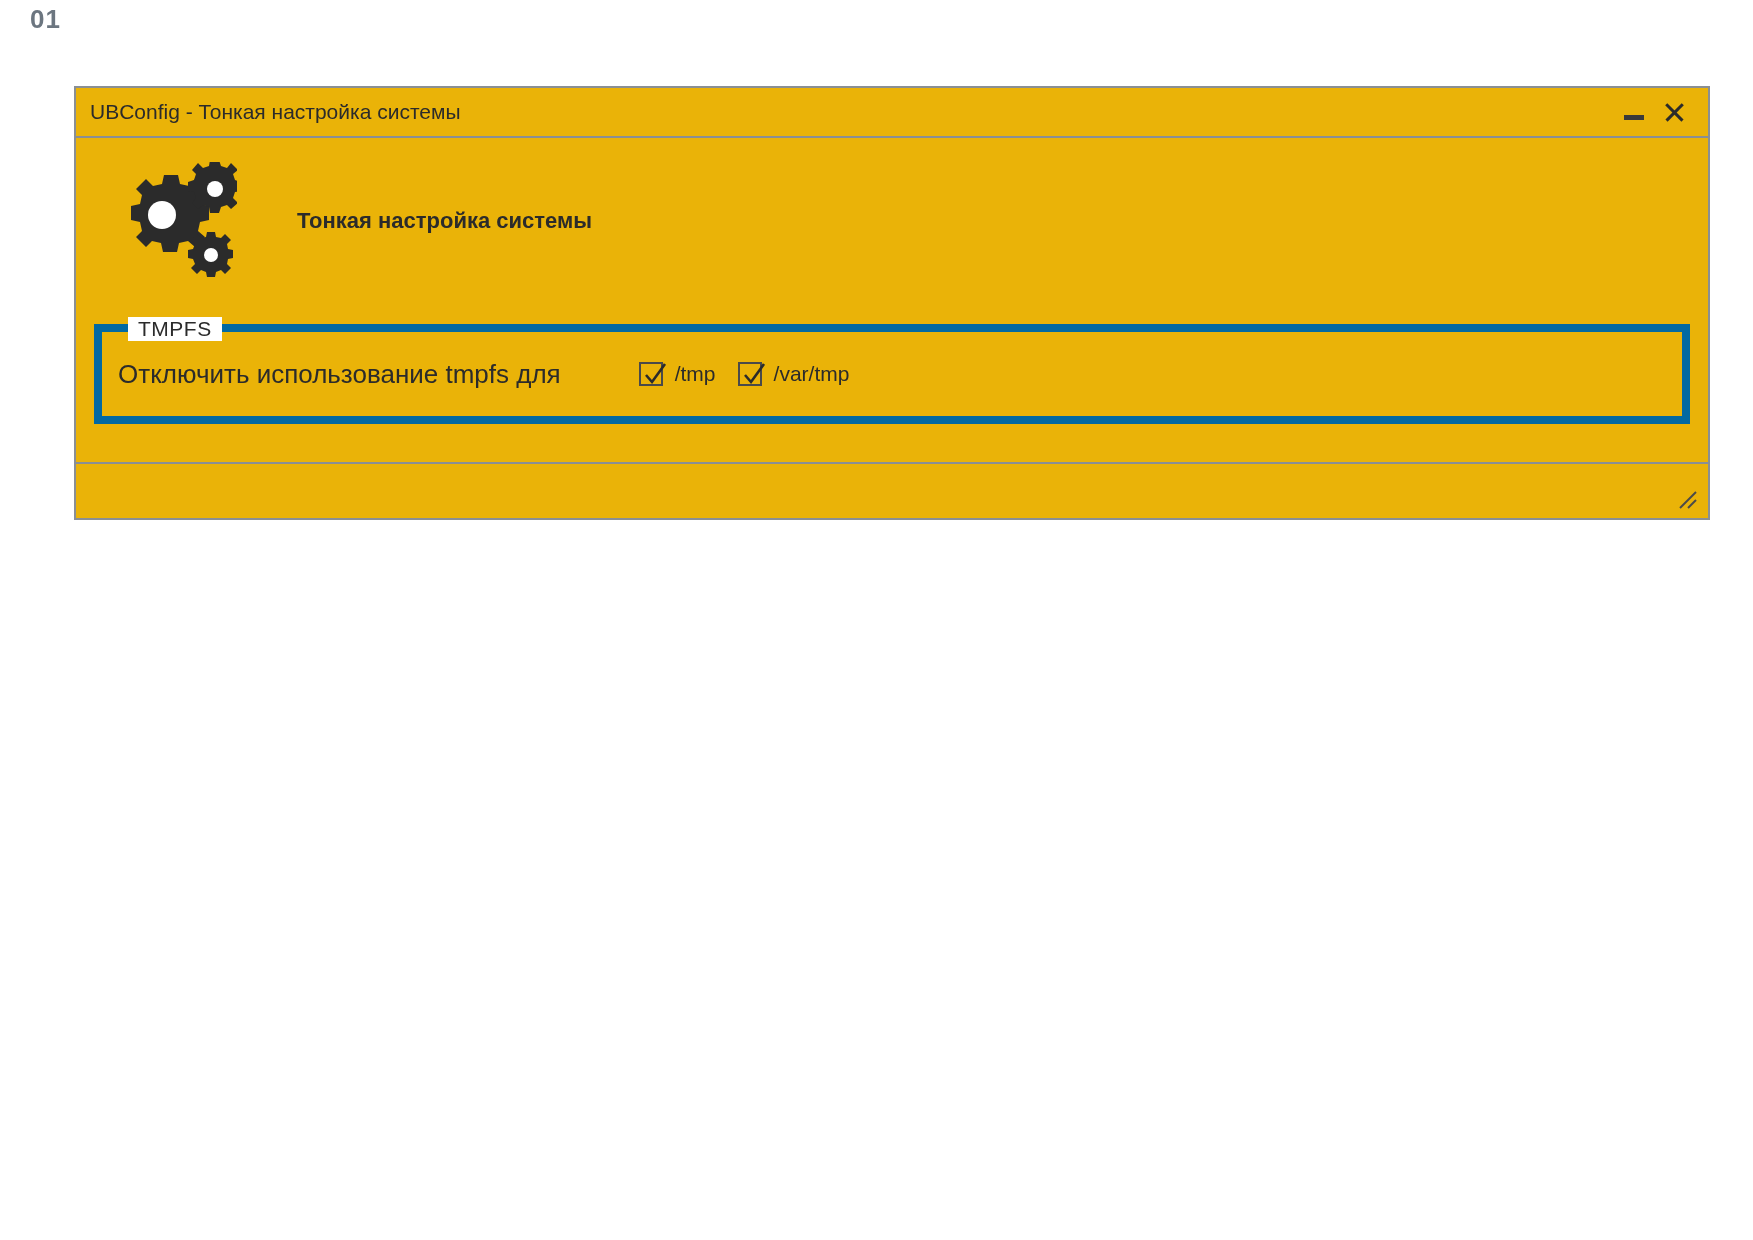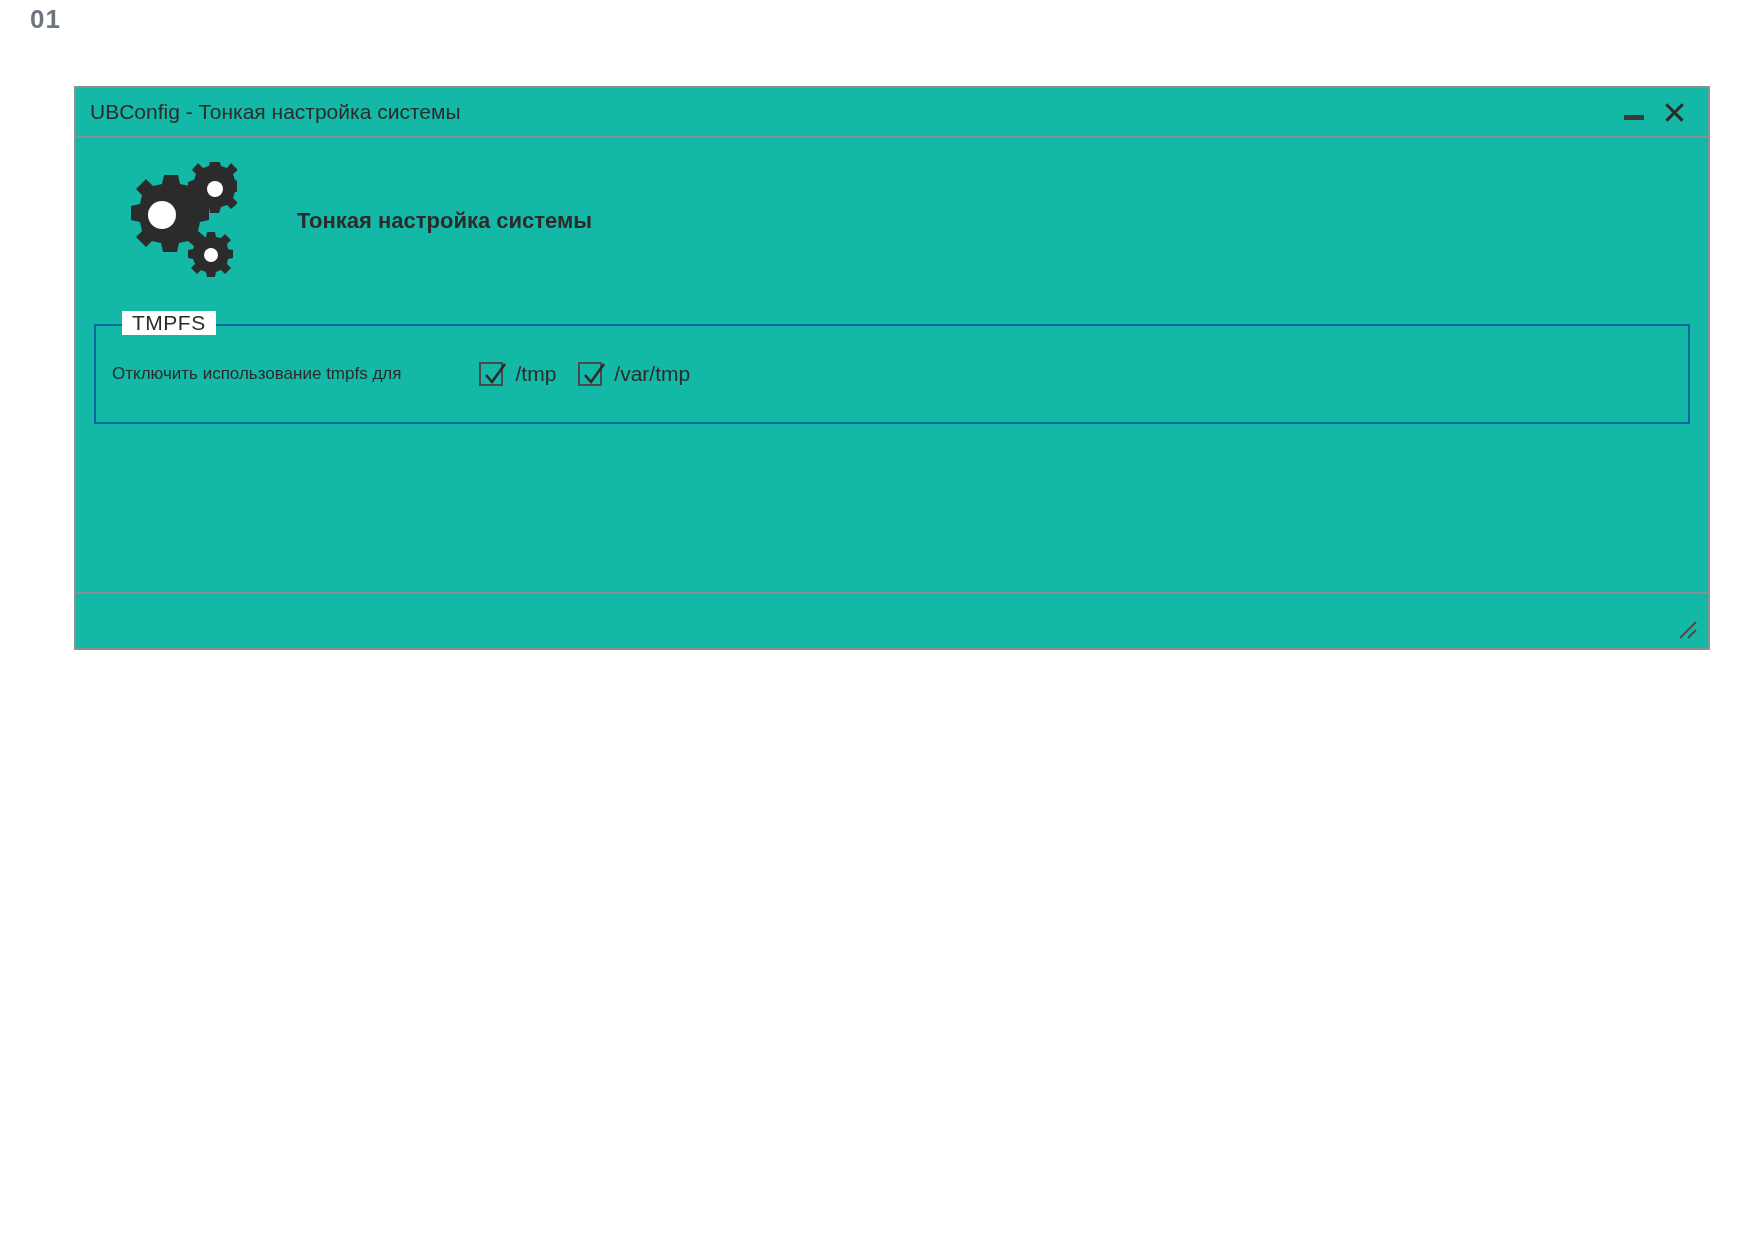--- a/index.html
+++ b/index.html
@@ -33,9 +33,9 @@
     left: 74px;
     top: 86px;
     width: 1636px;
-    height: 564px;
+    height: 434px;
     border: 2px solid #8a8f94;
-    background: #14b8a6;
+    background: #eab308;
     box-sizing: border-box;
     display: flex;
     flex-direction: column;

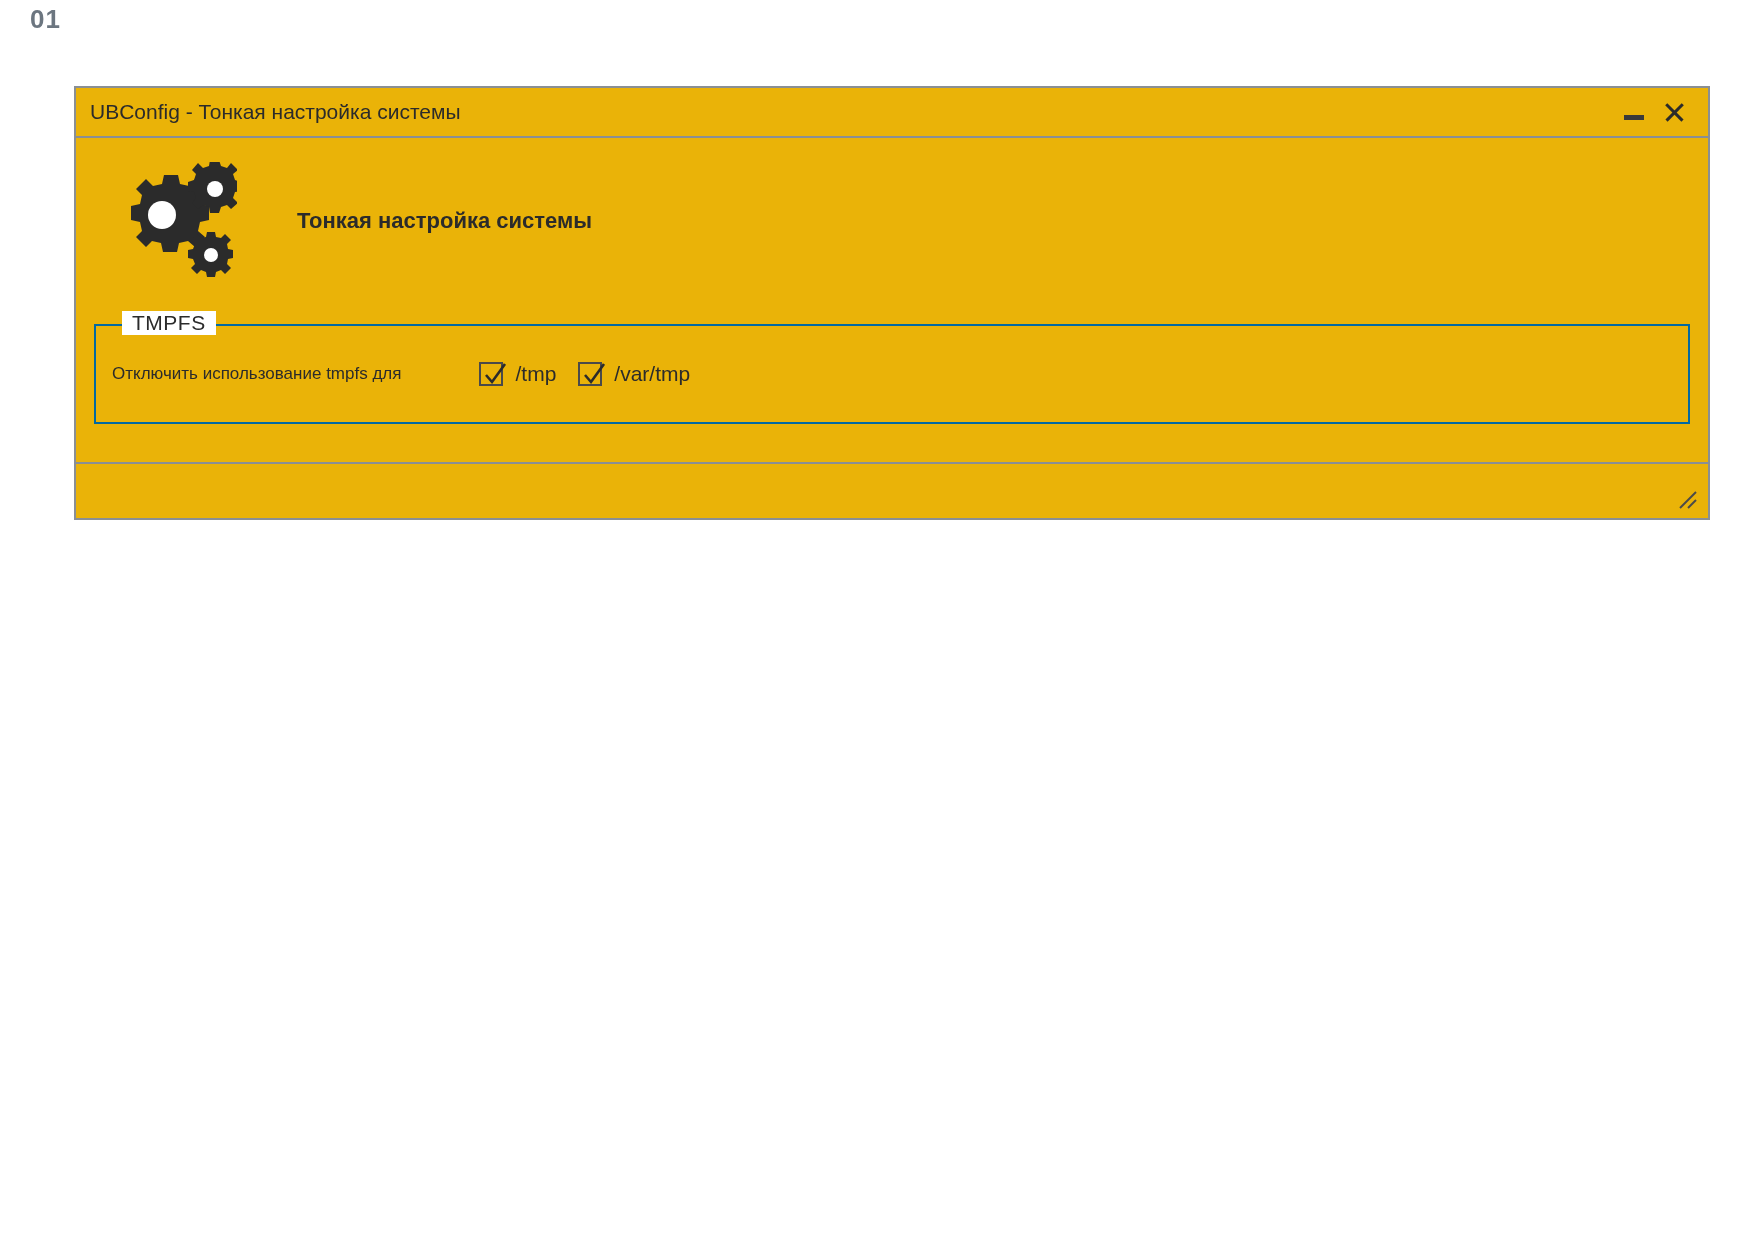--- a/index.html
+++ b/index.html
@@ -125,7 +125,7 @@
     right: 18px;
     top: 186px;
     height: 100px;
-    border: 2px solid #0369a1;
+    border: 8px solid #0369a1;
     box-sizing: border-box;
   }
   .group-legend {

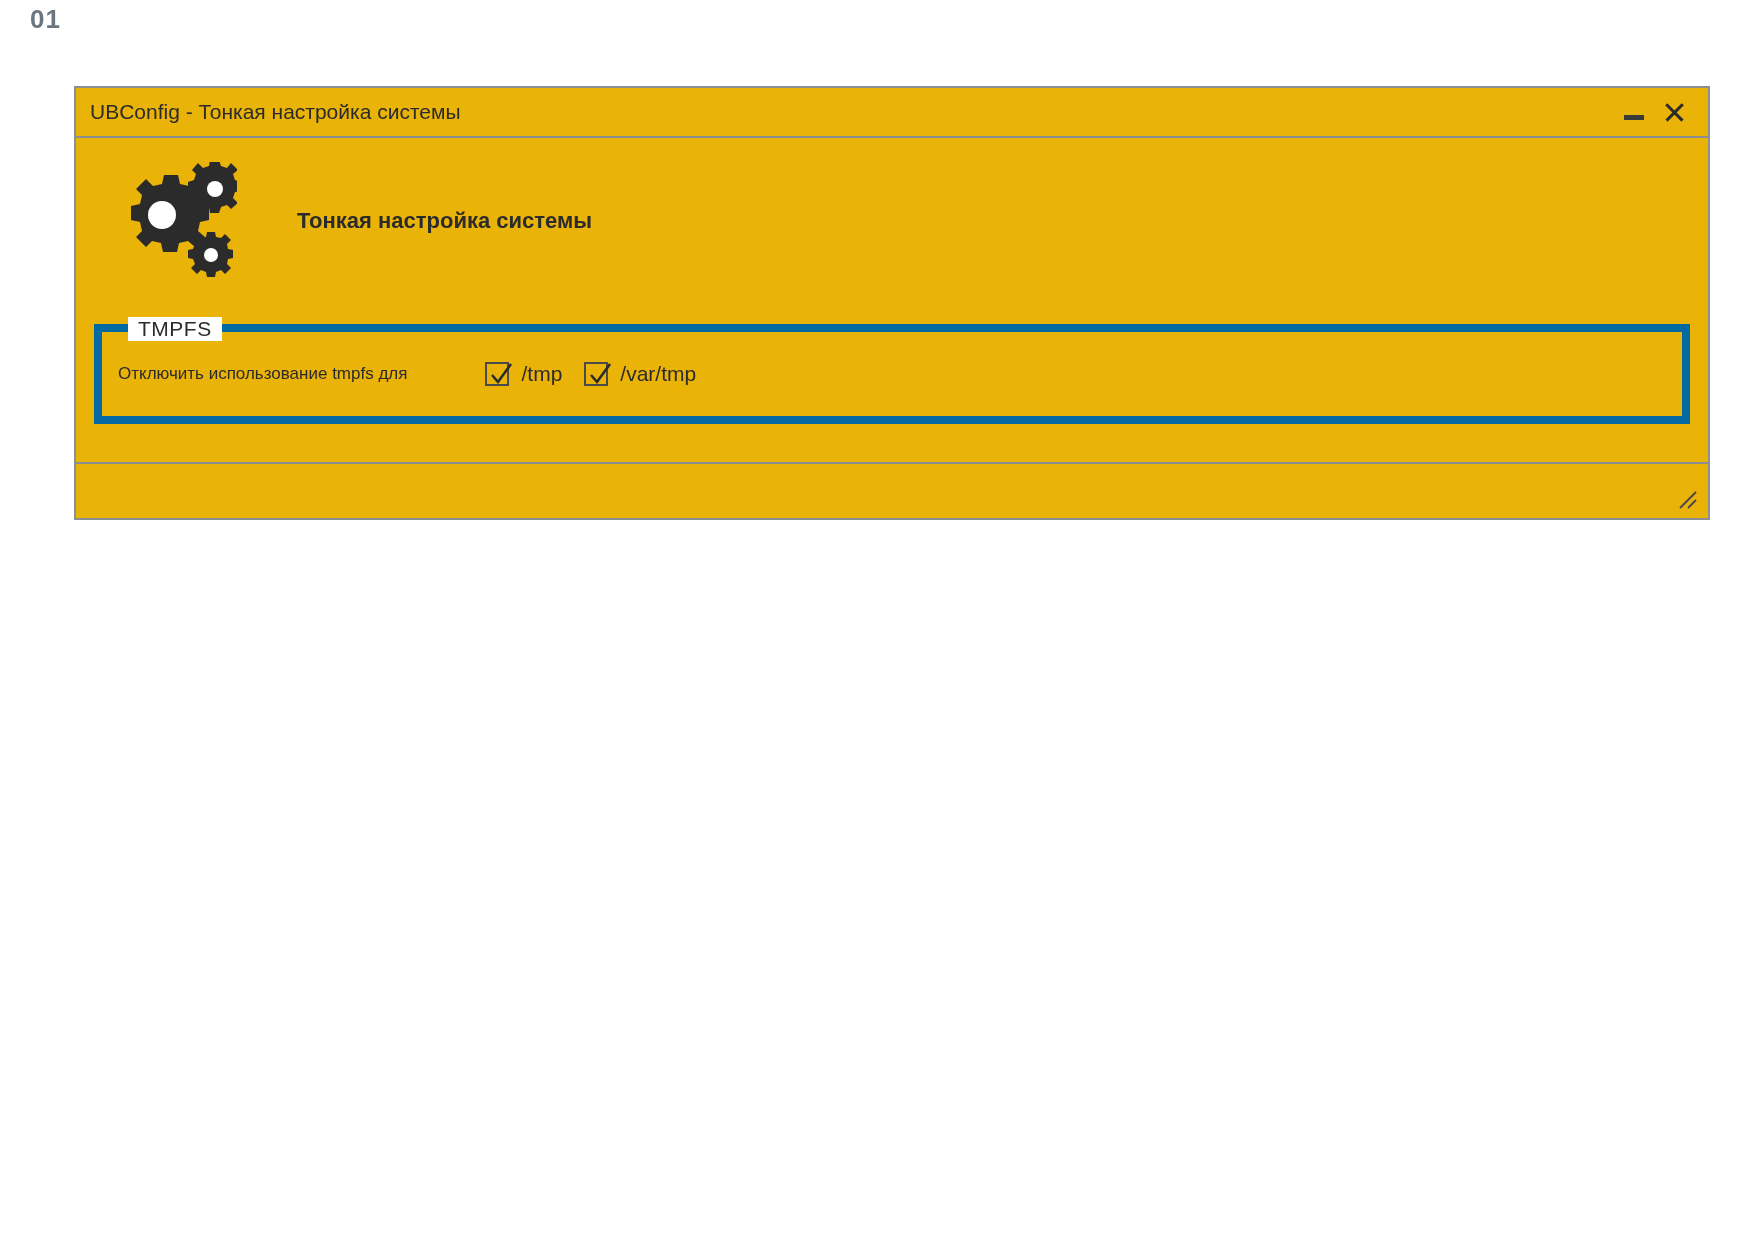--- a/index.html
+++ b/index.html
@@ -146,7 +146,7 @@
     box-sizing: border-box;
   }
   .group-label {
-    font-size: 17px;
+    font-size: 26px;
     color: #2b2b2b;
     white-space: nowrap;
   }

